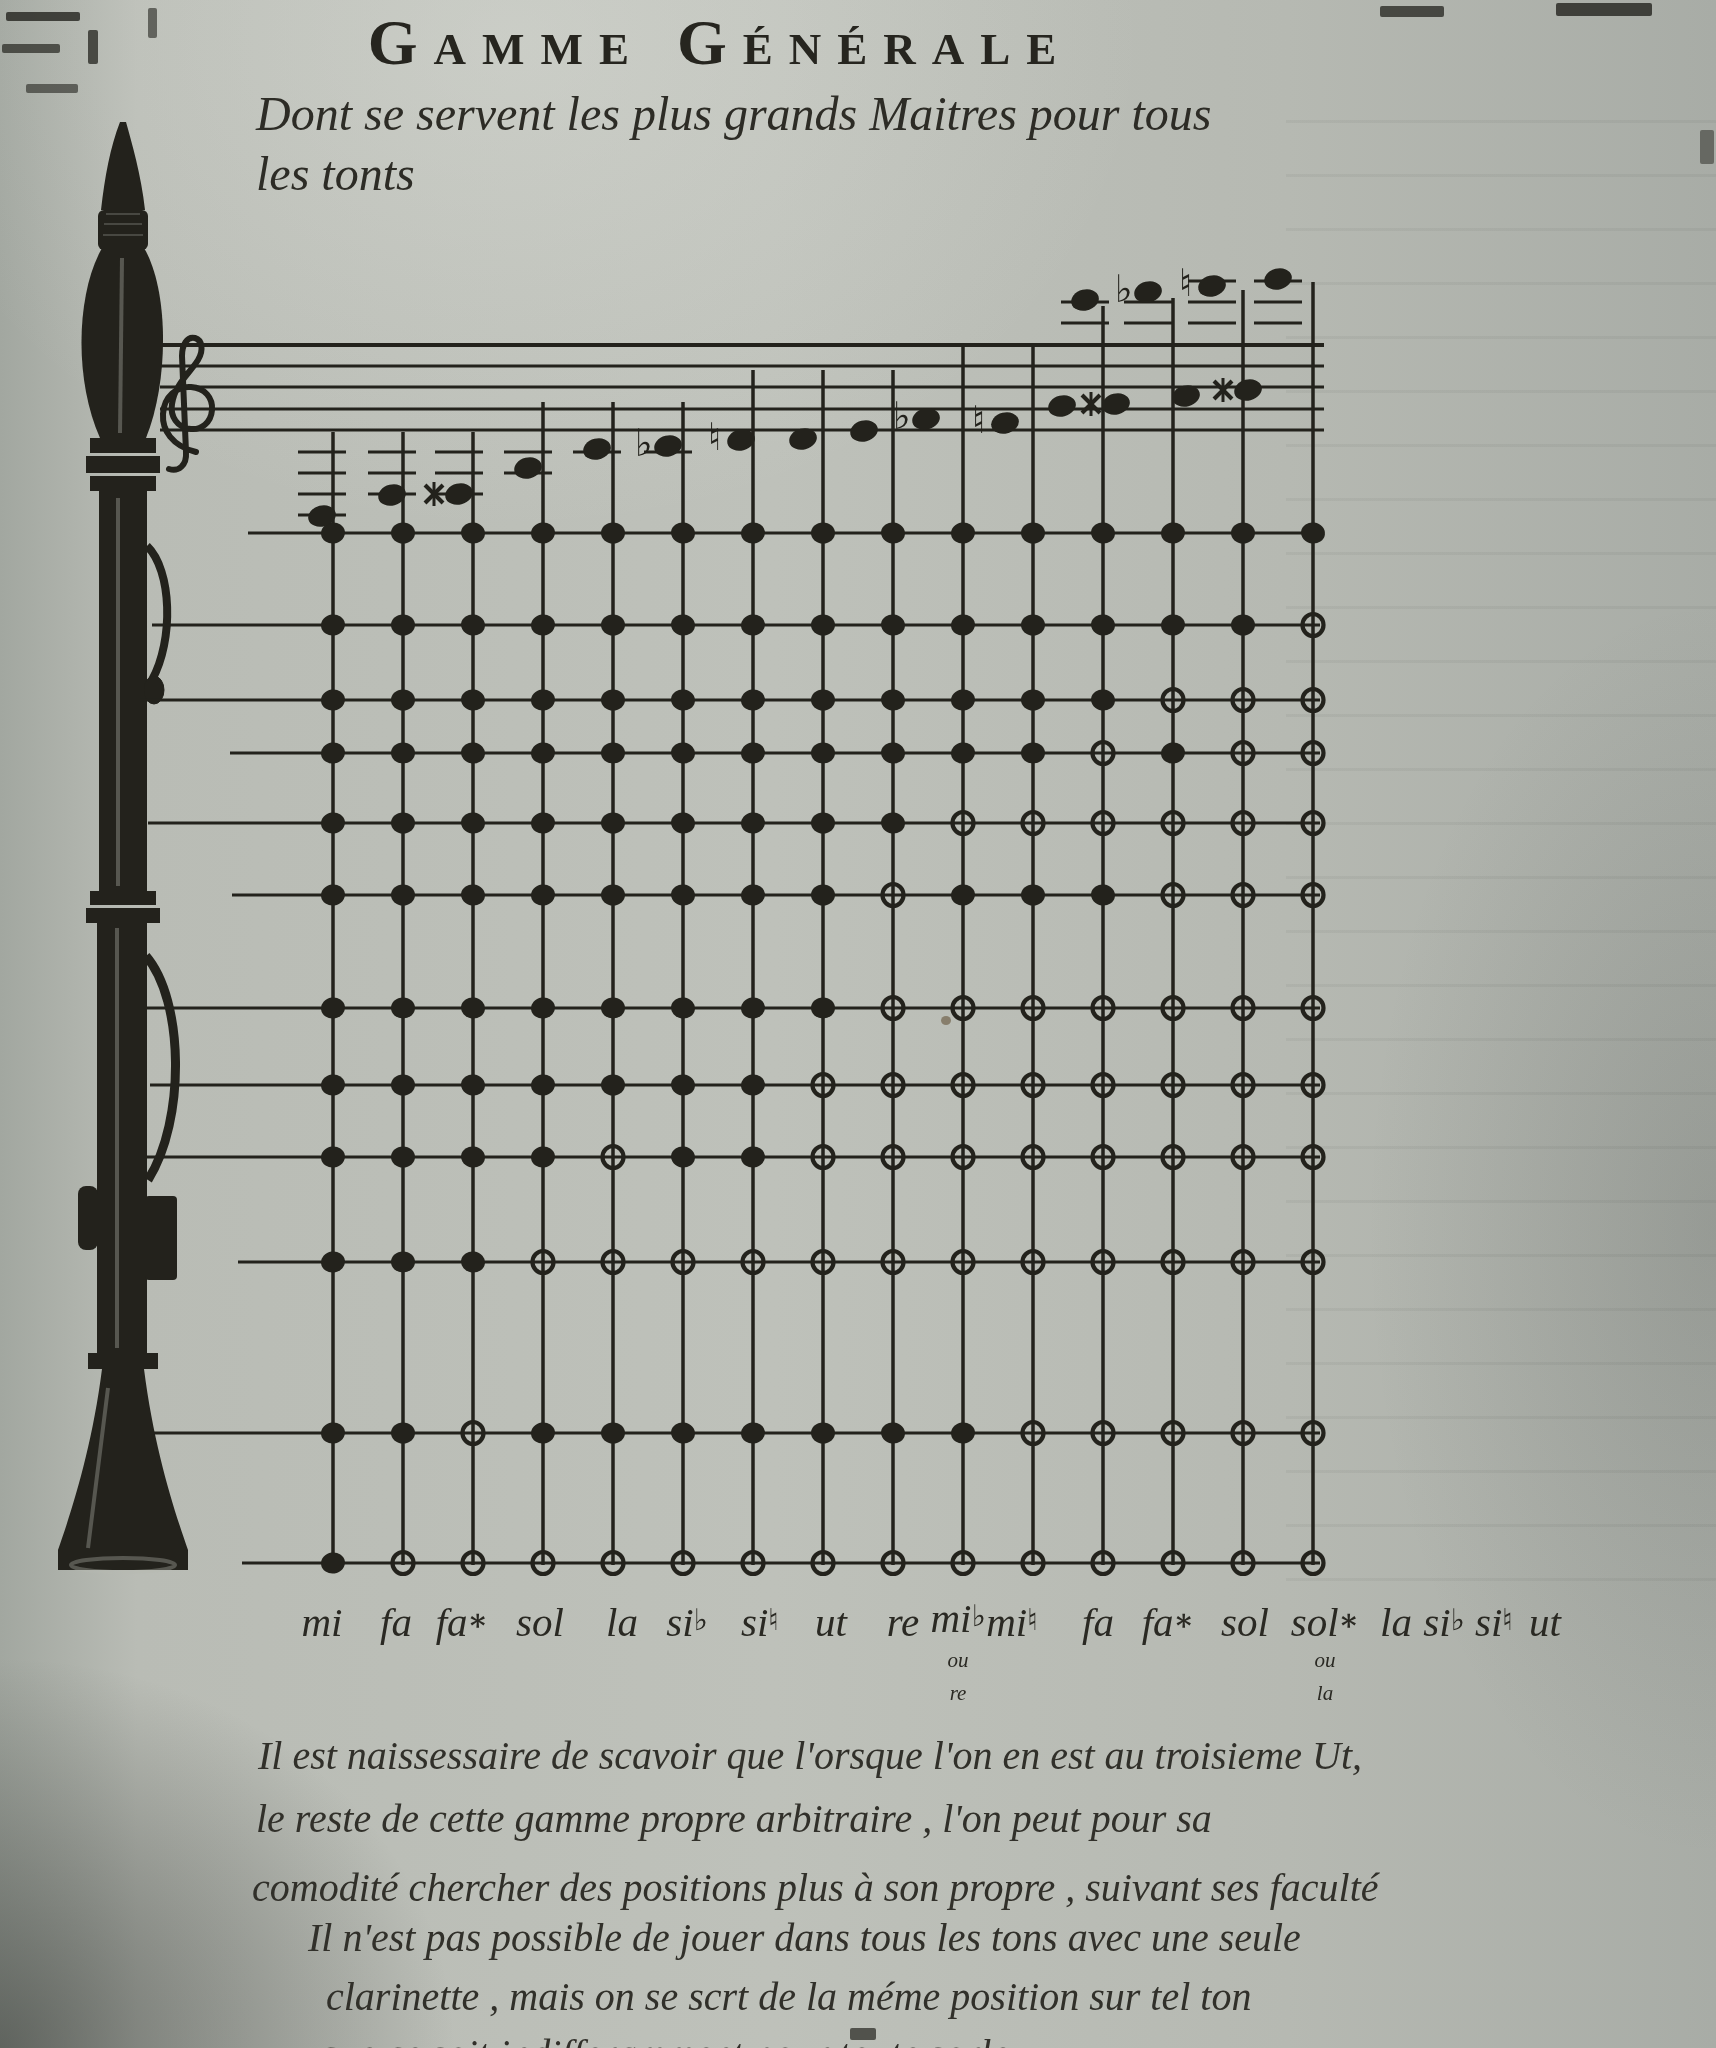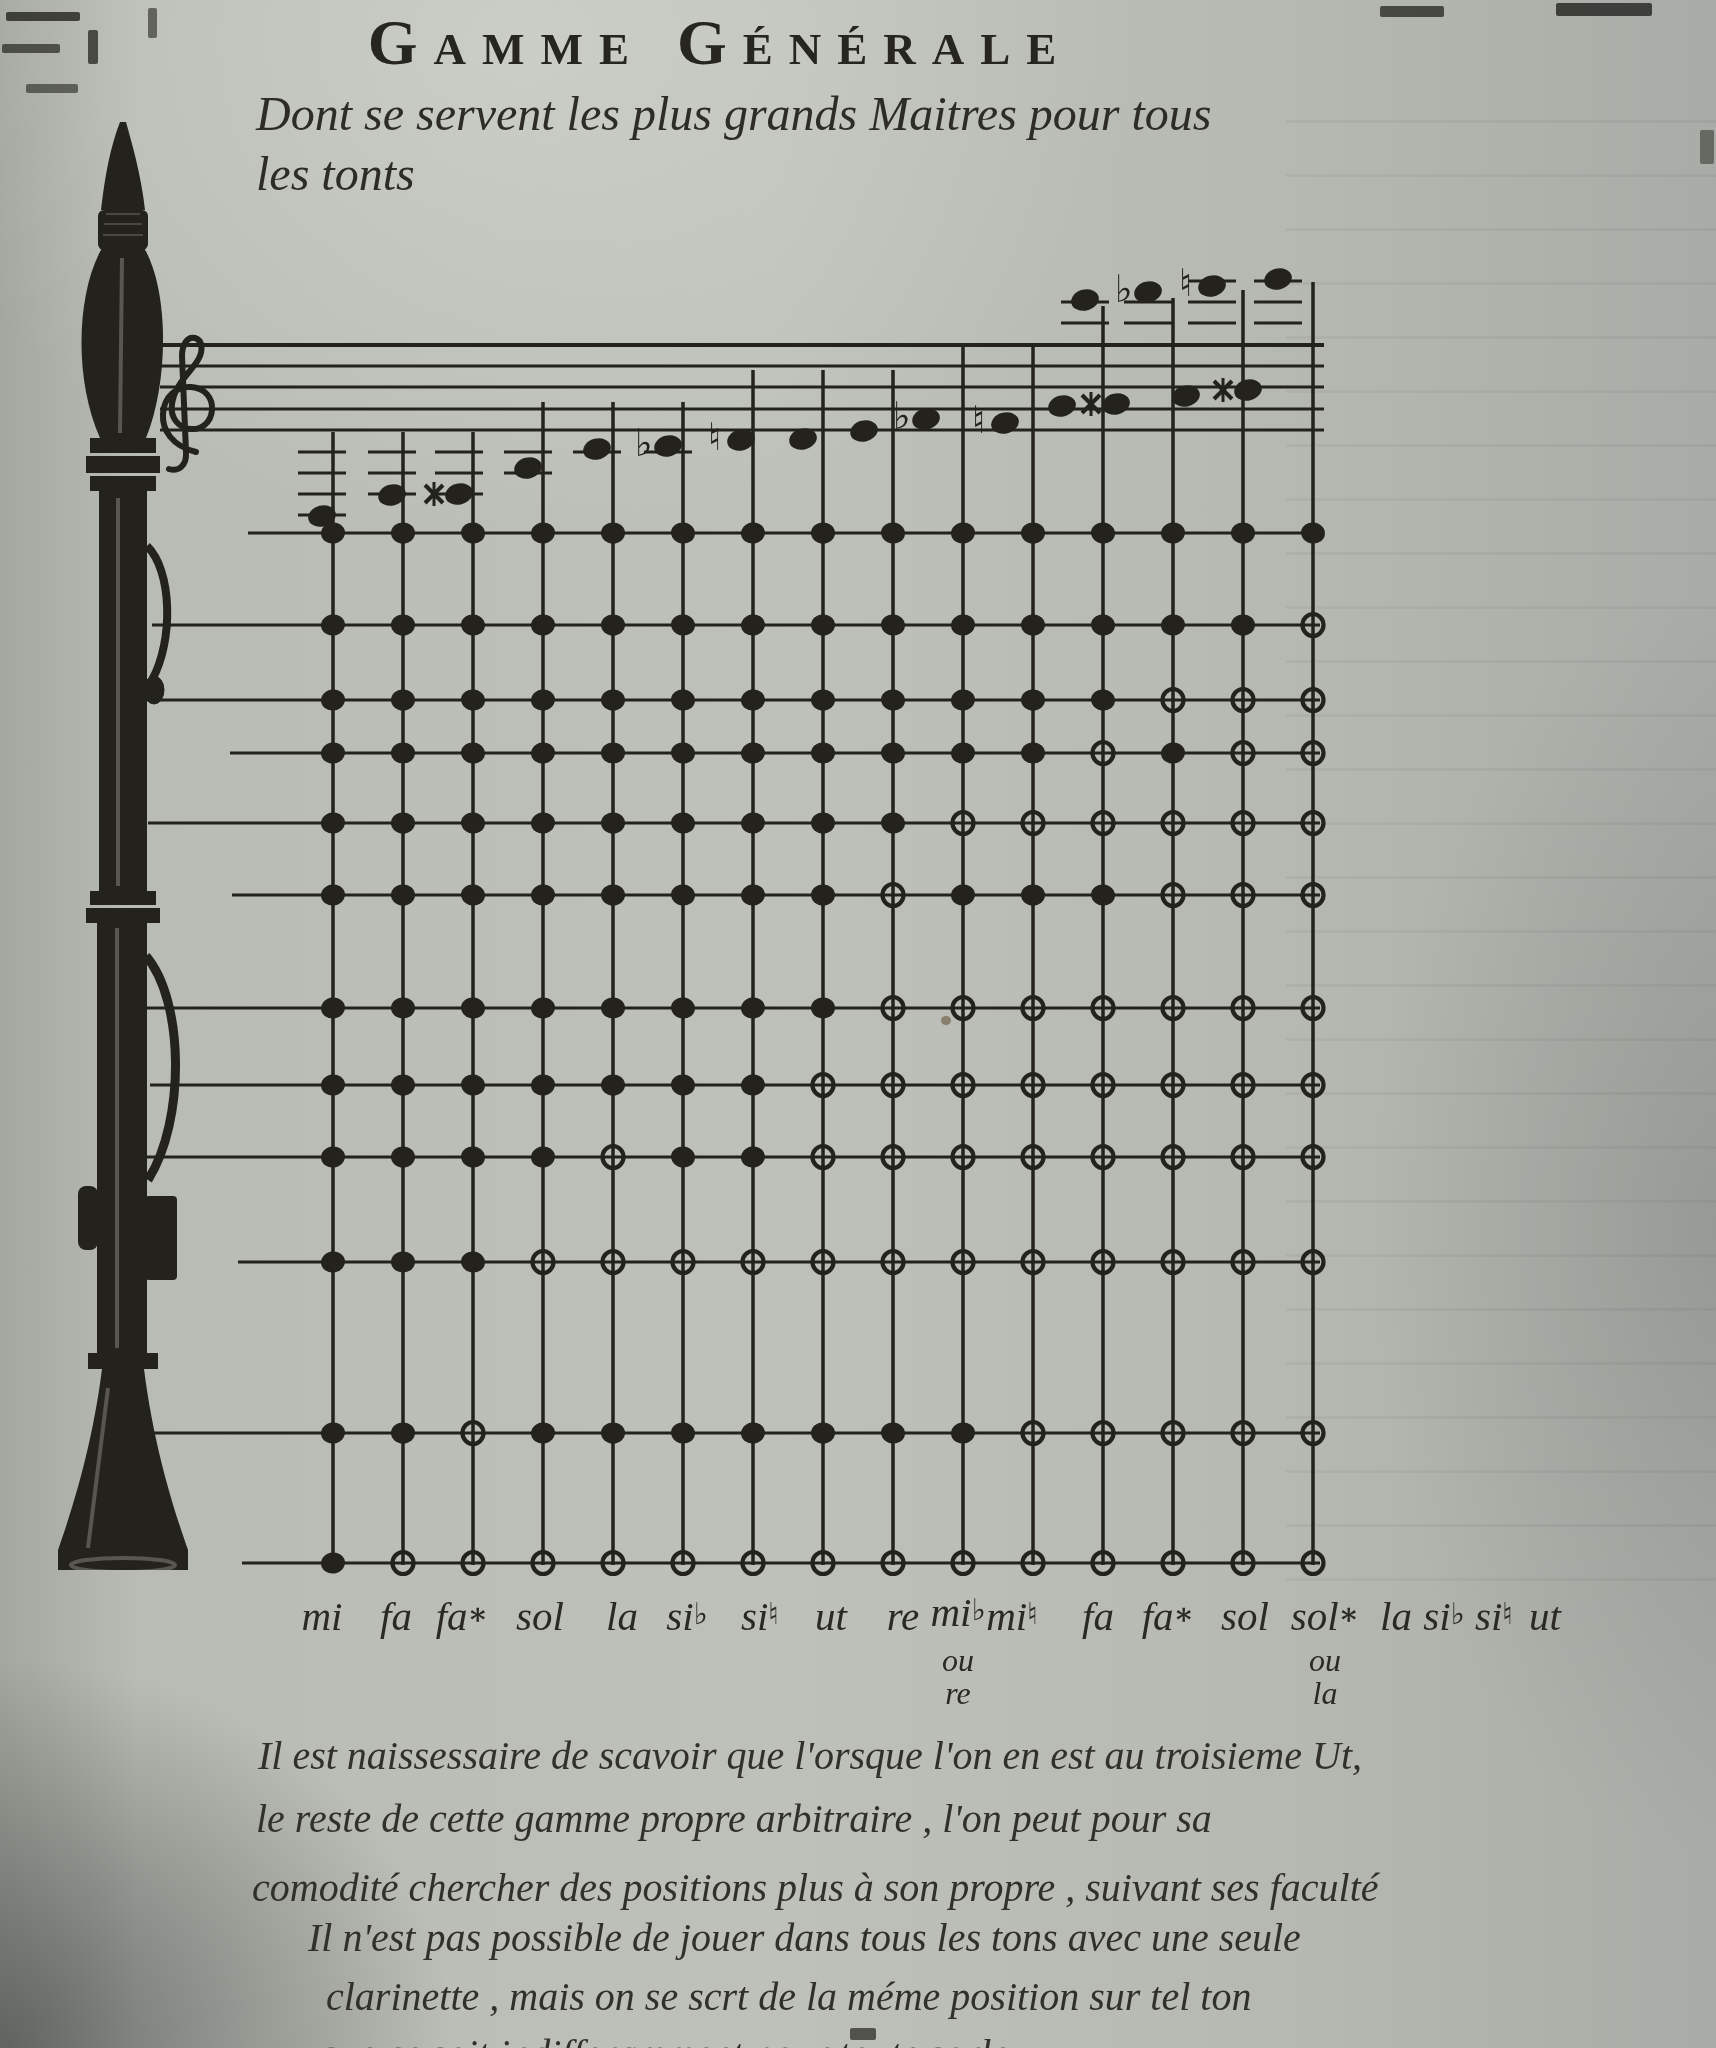--- a/index.html
+++ b/index.html
@@ -21,7 +21,7 @@
   #chart{position:absolute;left:0;top:0;}
   #clarinet{position:absolute;left:42px;top:118px;}
   #labels-row .lbl{position:absolute;transform:translateX(-50%);font-style:italic;
-    font-size:41px;color:#2a2923;white-space:nowrap;}
+    font-size:41px;color:#2a2923;white-space:nowrap;margin-top:6px;}
   #labels-row .lbl .acc{font-size:30px;font-weight:bold;vertical-align:6px;}
   #labels-row .sub{position:absolute;transform:translateX(-50%);font-style:italic;
     font-size:32px;line-height:33px;color:#2a2923;text-align:center;}

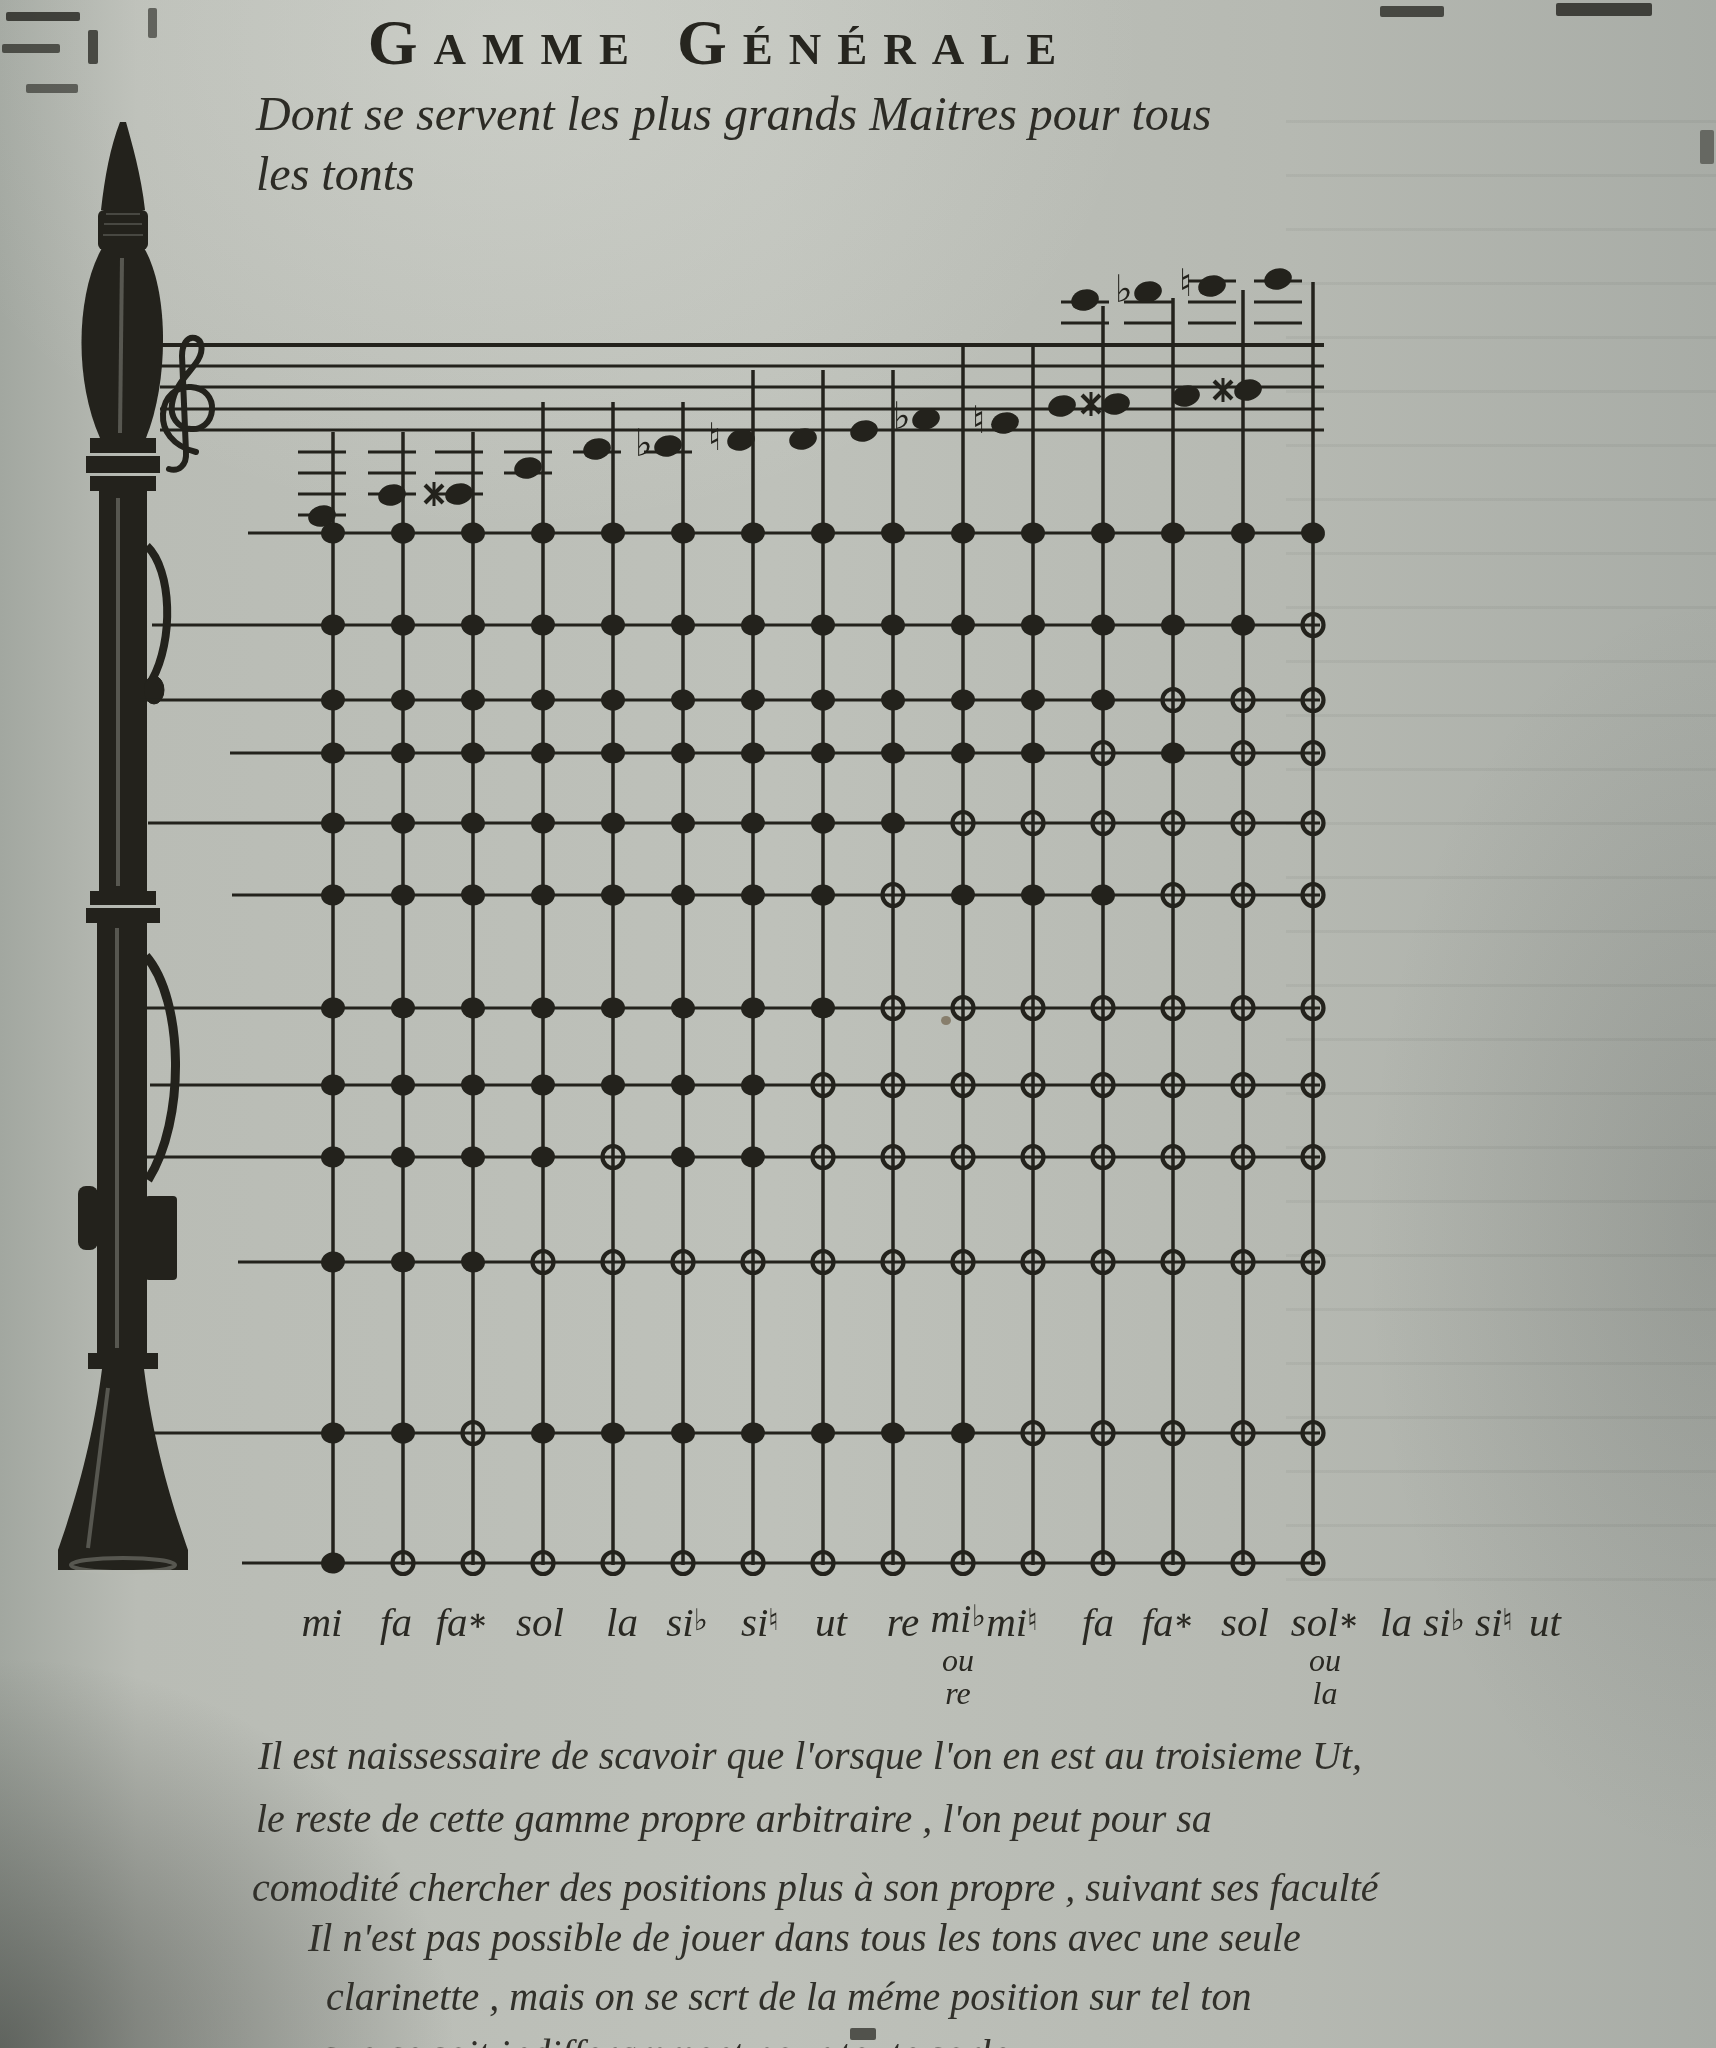--- a/index.html
+++ b/index.html
@@ -24,7 +24,7 @@
     font-size:41px;color:#2a2923;white-space:nowrap;margin-top:6px;}
   #labels-row .lbl .acc{font-size:30px;font-weight:bold;vertical-align:6px;}
   #labels-row .sub{position:absolute;transform:translateX(-50%);font-style:italic;
-    font-size:32px;line-height:33px;color:#2a2923;text-align:center;}
+    font-size:21px;line-height:33px;color:#2a2923;text-align:center;}
   #footer .fline{position:absolute;font-style:italic;font-size:40px;color:#31302a;white-space:nowrap;}
   #spot{position:absolute;left:941px;top:1016px;width:10px;height:9px;border-radius:50%;
     background:#6b5c44;opacity:.65;}

